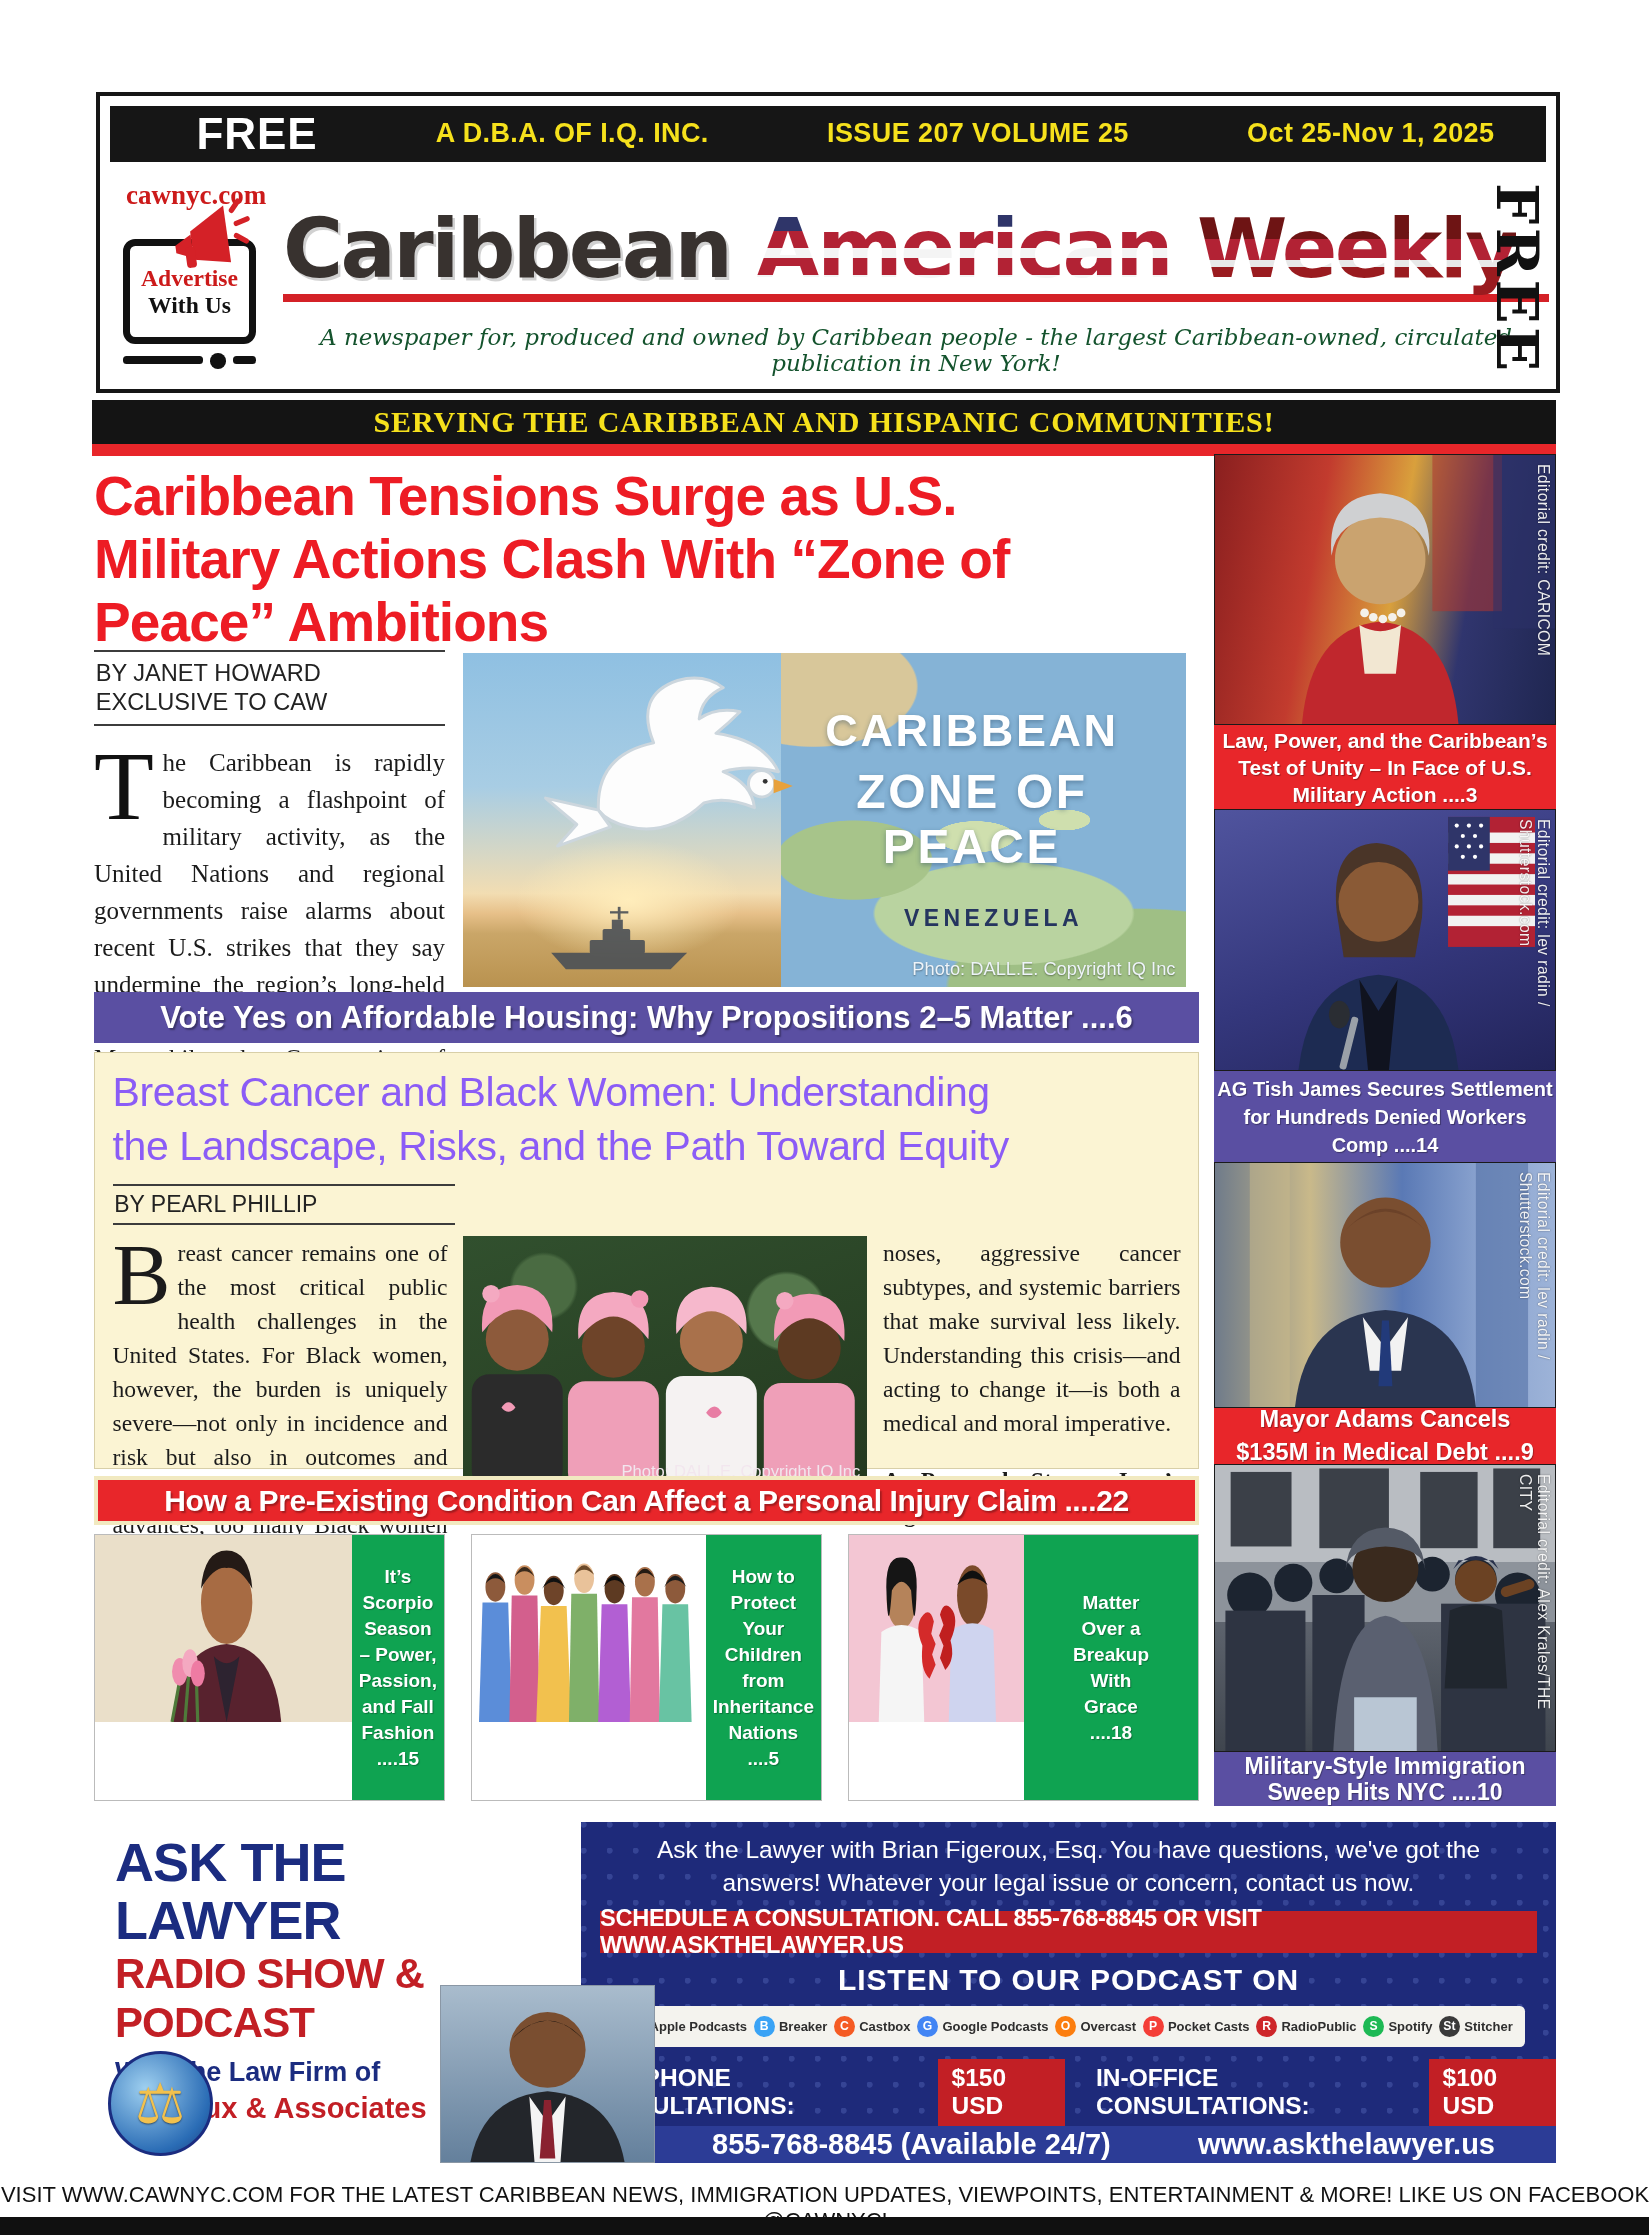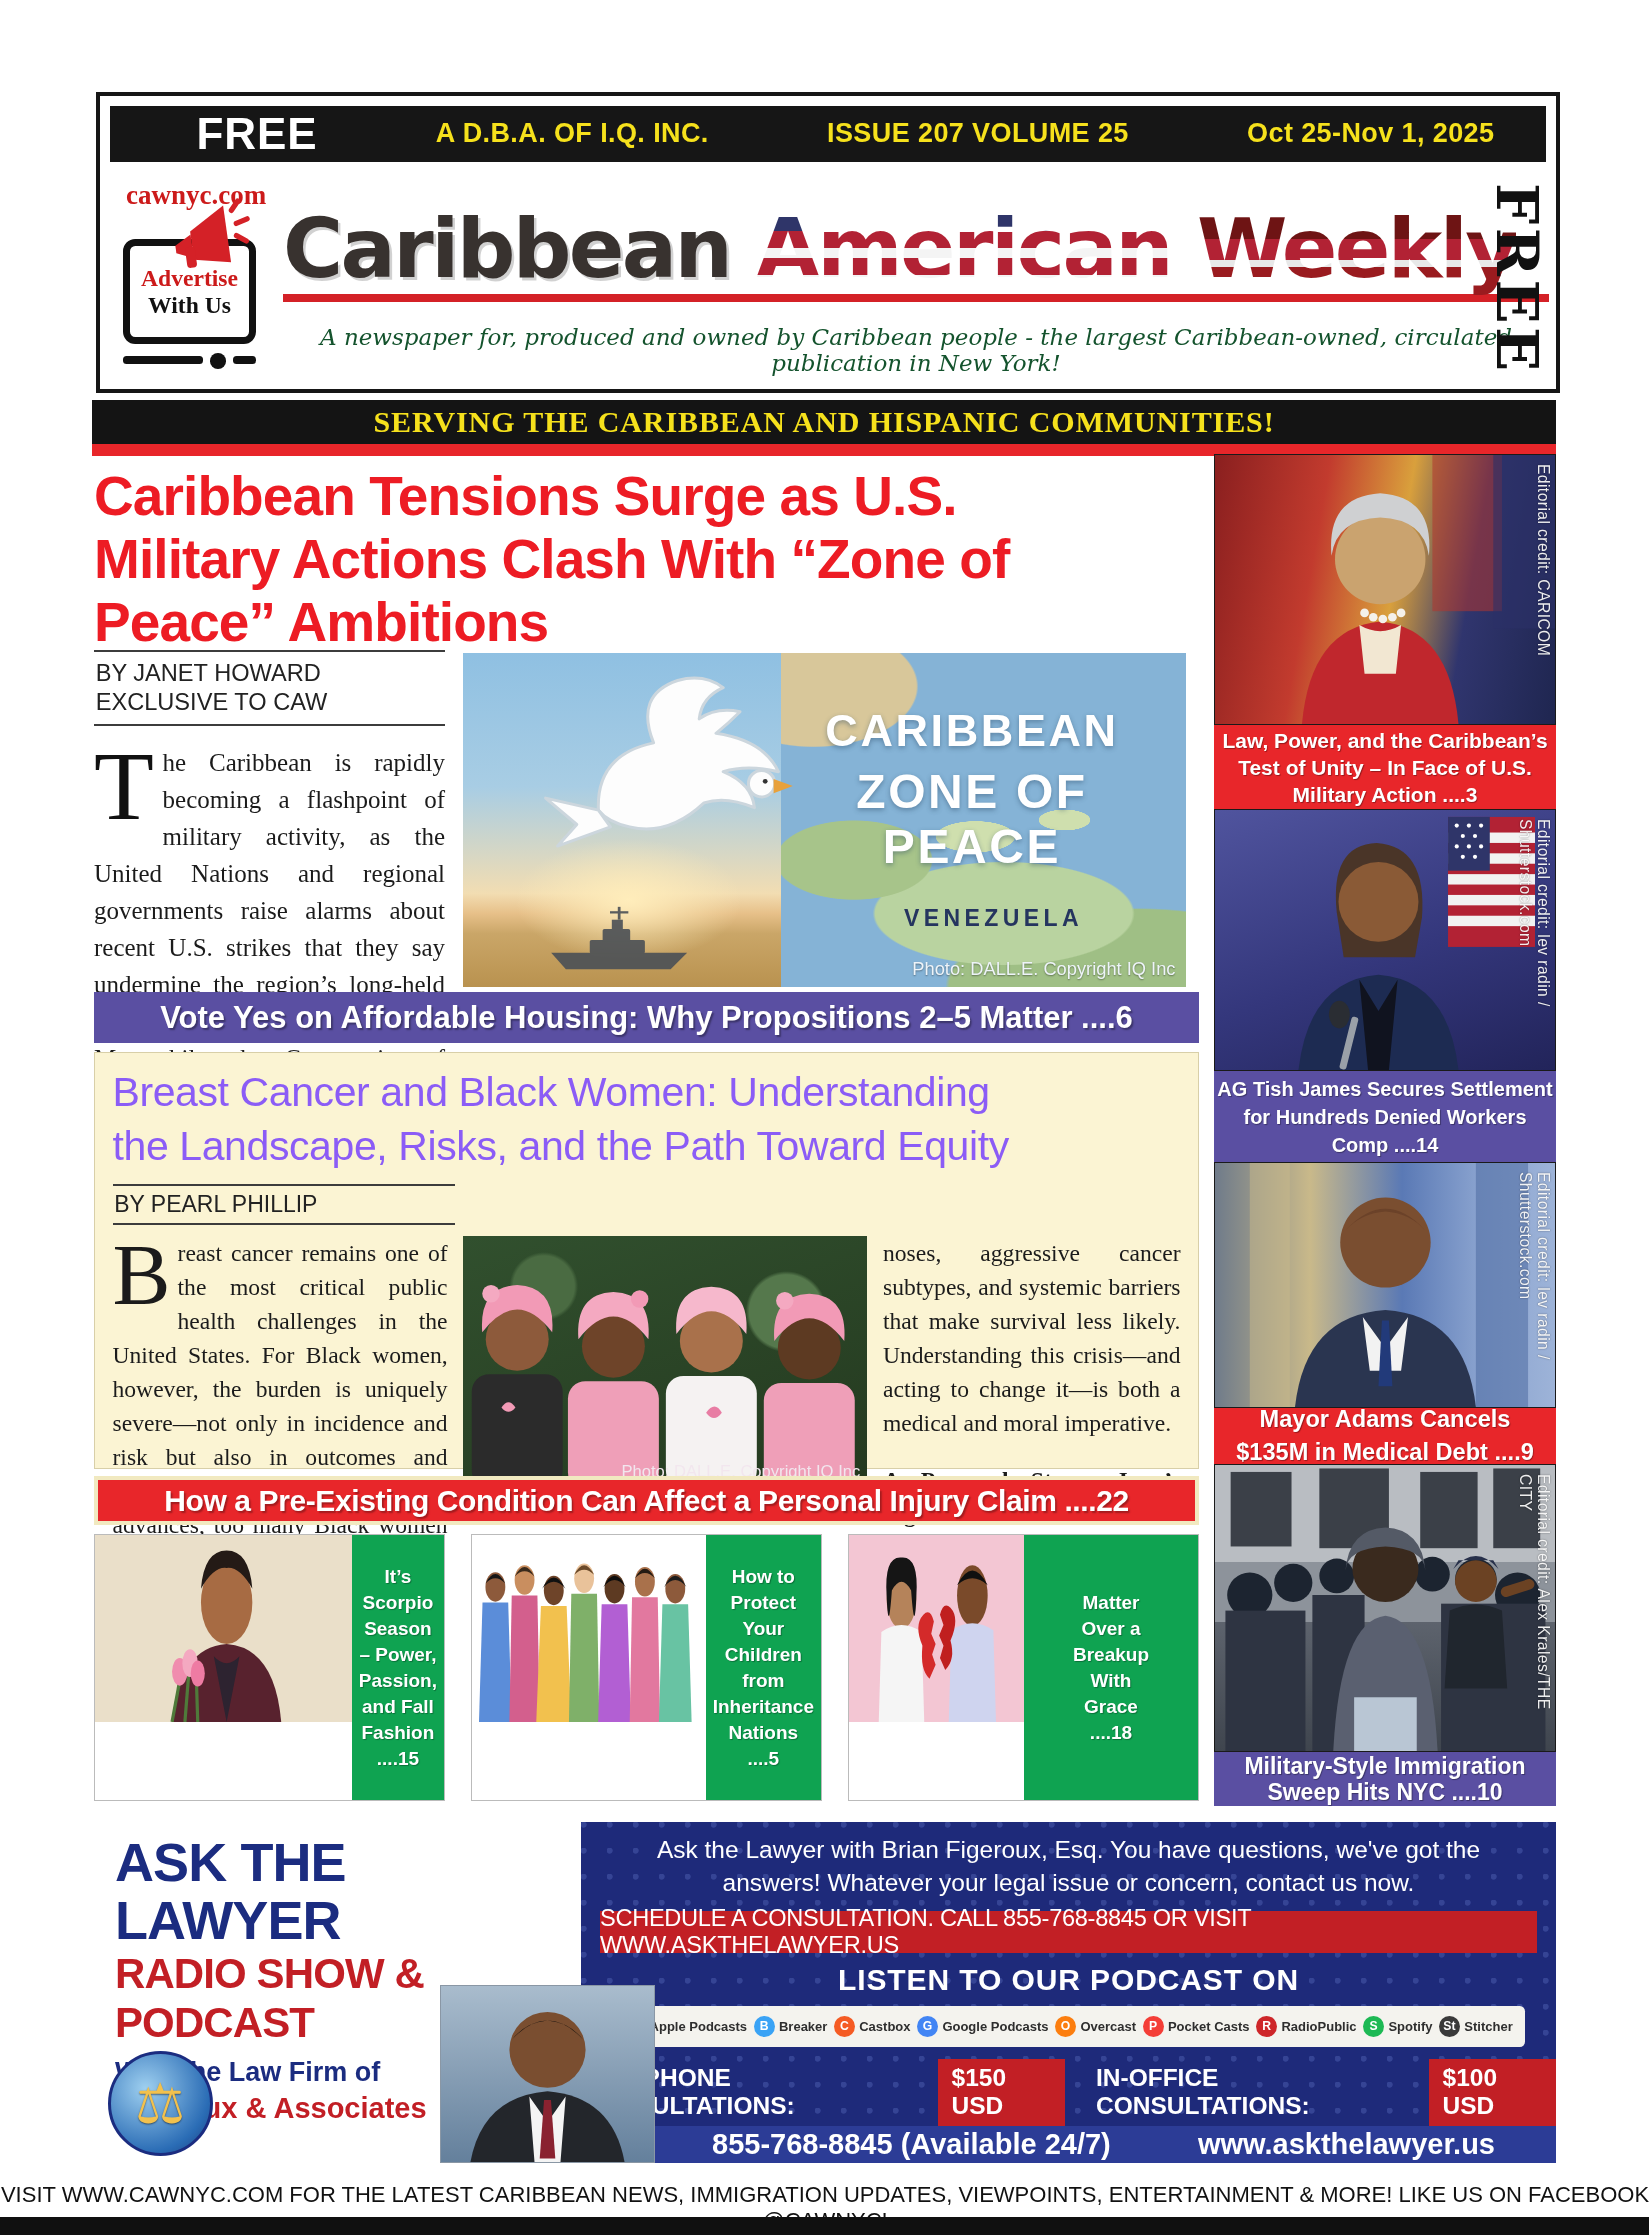--- a/index.html
+++ b/index.html
@@ -118,7 +118,7 @@
   .ad-right { position:relative; flex:1; background:#1e2a7a; background-image:radial-gradient(circle at 2.6px 2.6px, rgba(96,118,200,.35) 2.6px, transparent 3.5px); background-size:26px 26px; display:flex; flex-direction:column; padding-top:10.5px; color:#fff; }
   .ad-intro { text-align:center; font-size:24.5px; line-height:33px; padding:0 40px; }
   .ad-intro b { font-weight:normal;text-align:right; }
-  .schedule-bar { margin:12.2px 19px 0; background:#c21f25; height:42px; display:flex; align-items:center; justify-content:center; font-weight:normal; font-size:23.6px; letter-spacing:-0.3px; }
+  .schedule-bar { margin:12.2px 19px 0; background:#c21f25; height:42px; display:flex; align-items:center; justify-content:center; font-weight:bold; font-size:23.6px; letter-spacing:-0.3px; }
   .listen { text-align:center; font-weight:bold; font-size:30px; letter-spacing:0.9px; margin-top:10.5px; }
   .platforms { margin:8.7px 31px 0; background:#f4f3ee; border-radius:5.2px; height:56px; display:flex; align-items:center; justify-content:space-between; padding:0 12.2px; }
   .pf { display:flex; align-items:center; gap:4.4px; }

